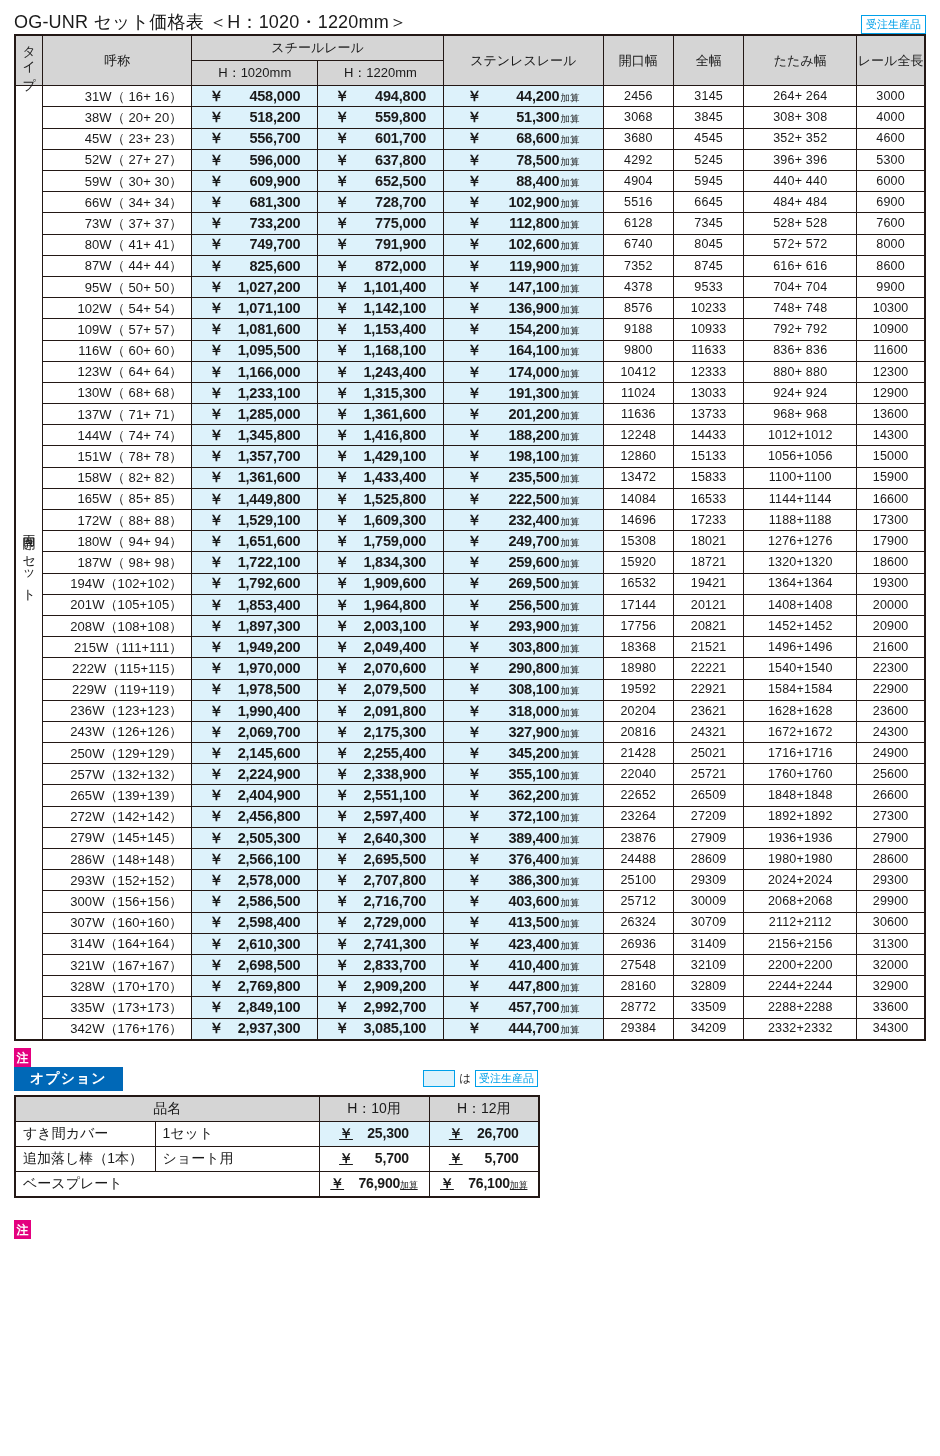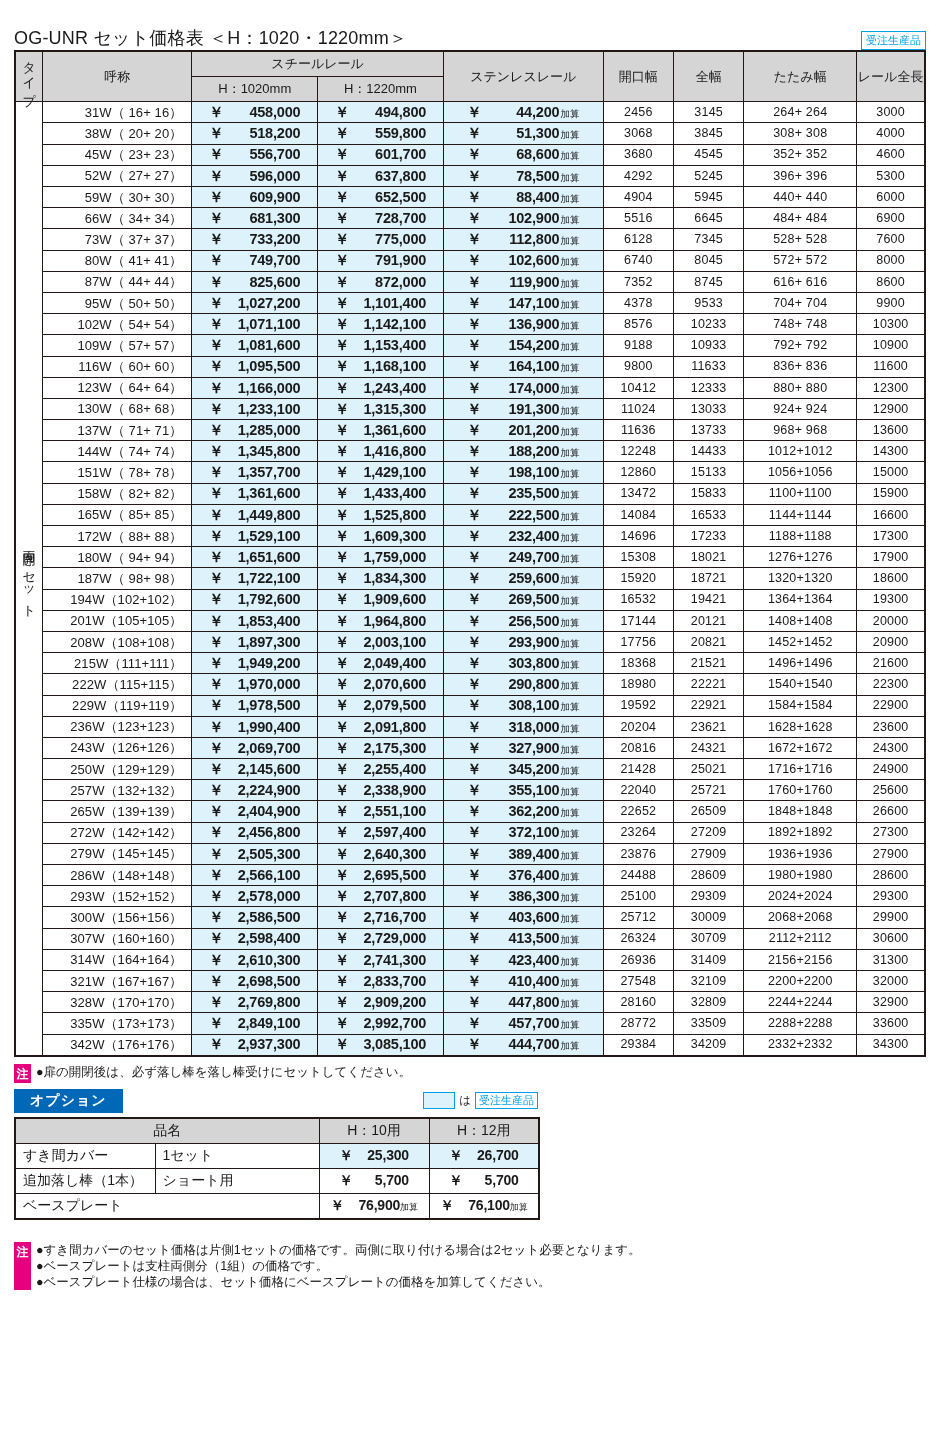--- a/index.html
+++ b/index.html
@@ -10,7 +10,7 @@
     color:#1a1a1a;
     -webkit-font-smoothing:antialiased;
   }
-  .page{position:relative;width:940px;height:1244px;box-sizing:border-box;padding:16px 14px;}
+  .page{position:relative;width:940px;height:1244px;box-sizing:border-box;padding:0 14px;}
 
   
   .title-row{display:flex;align-items:flex-end;justify-content:space-between;height:30px;padding-top:4px;}

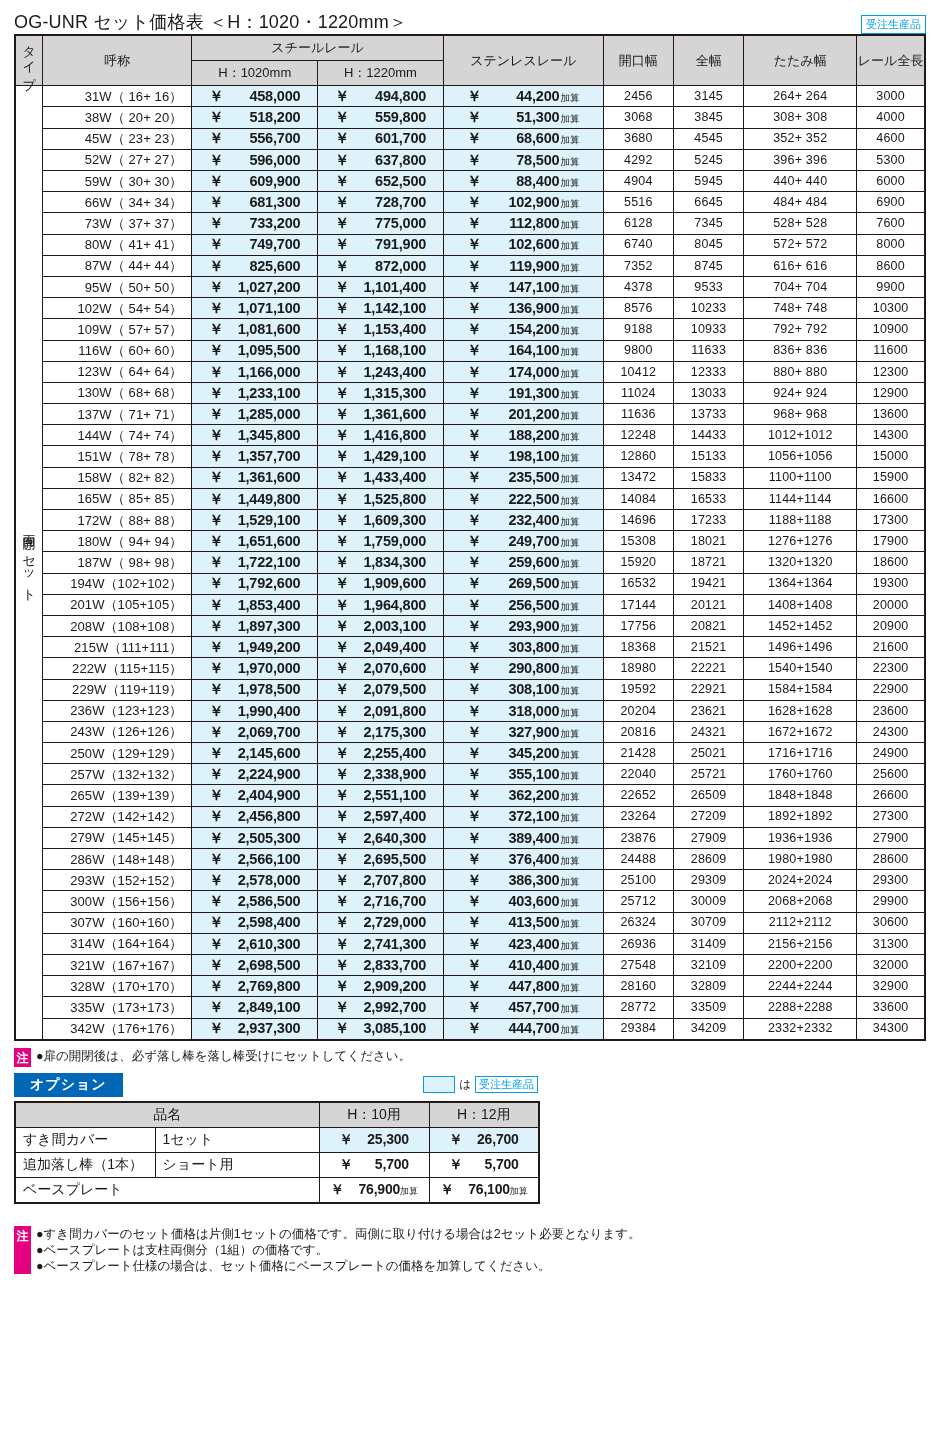--- a/index.html
+++ b/index.html
@@ -607,7 +607,6 @@
   <div class="note-block">
     <div class="note-mark">注</div>
     <div class="note-lines" id="note-main-lines">
-        <div>●扉の開閉後は、必ず落し棒を落し棒受けにセットしてください。</div>
       </div>
   </div>
 

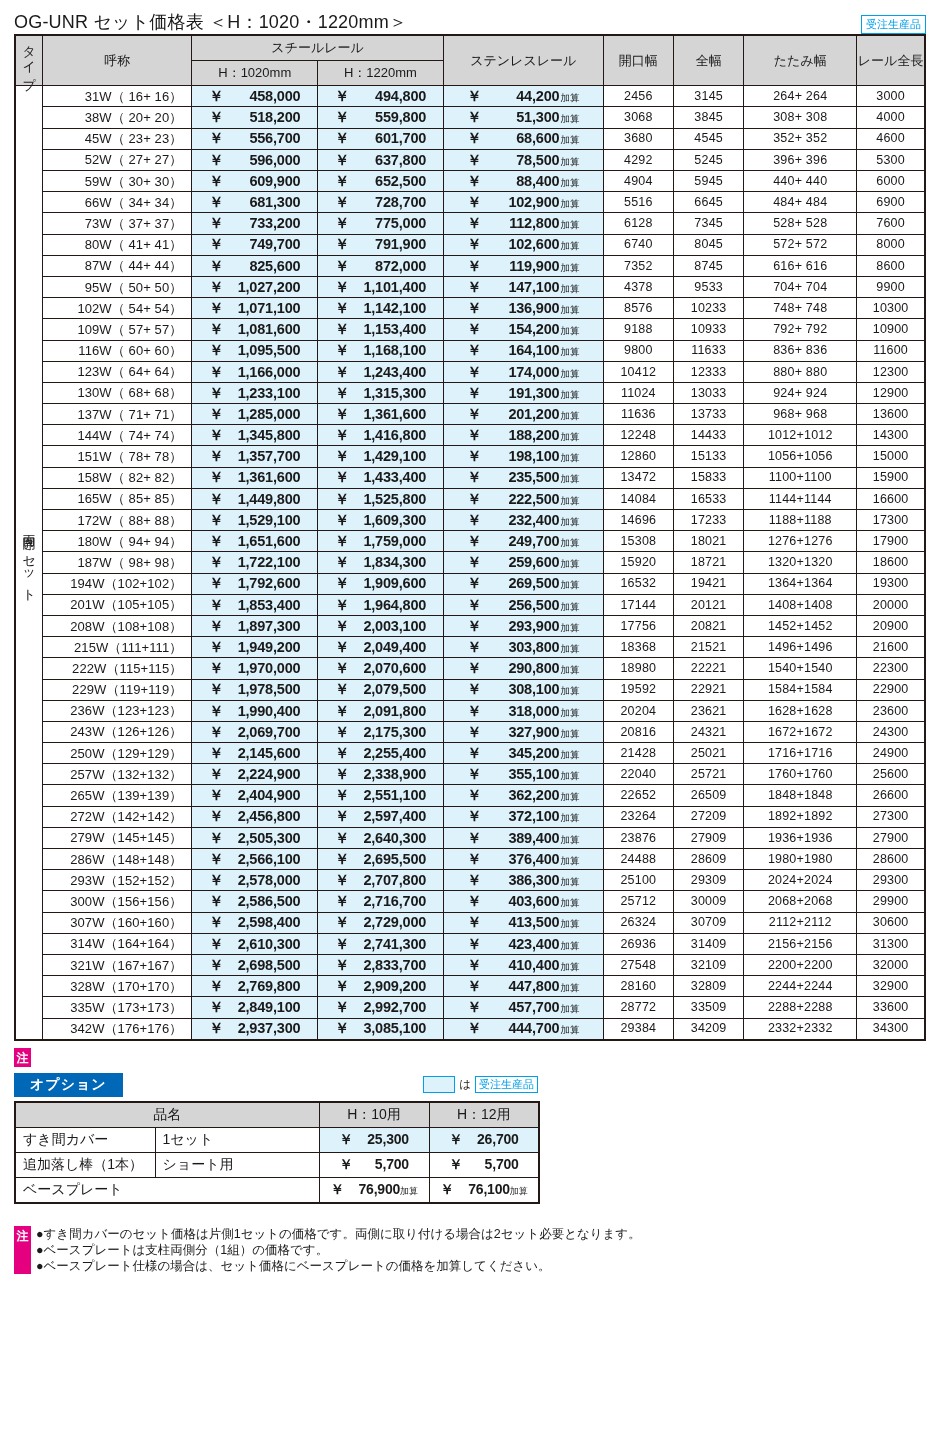--- a/index.html
+++ b/index.html
@@ -82,7 +82,7 @@
   .note-lines div{font-size:12.5px;line-height:16px;letter-spacing:0;}
 
   
-  .opt-head-row{display:flex;align-items:center;justify-content:space-between;width:524px;margin-top:6px;}
+  .opt-head-row{display:flex;align-items:center;justify-content:space-between;width:524px;}
   .opt-tag{
     background:#0068b7;color:#fff;font-size:14px;font-weight:700;
     padding:3px 16px;letter-spacing:1px;

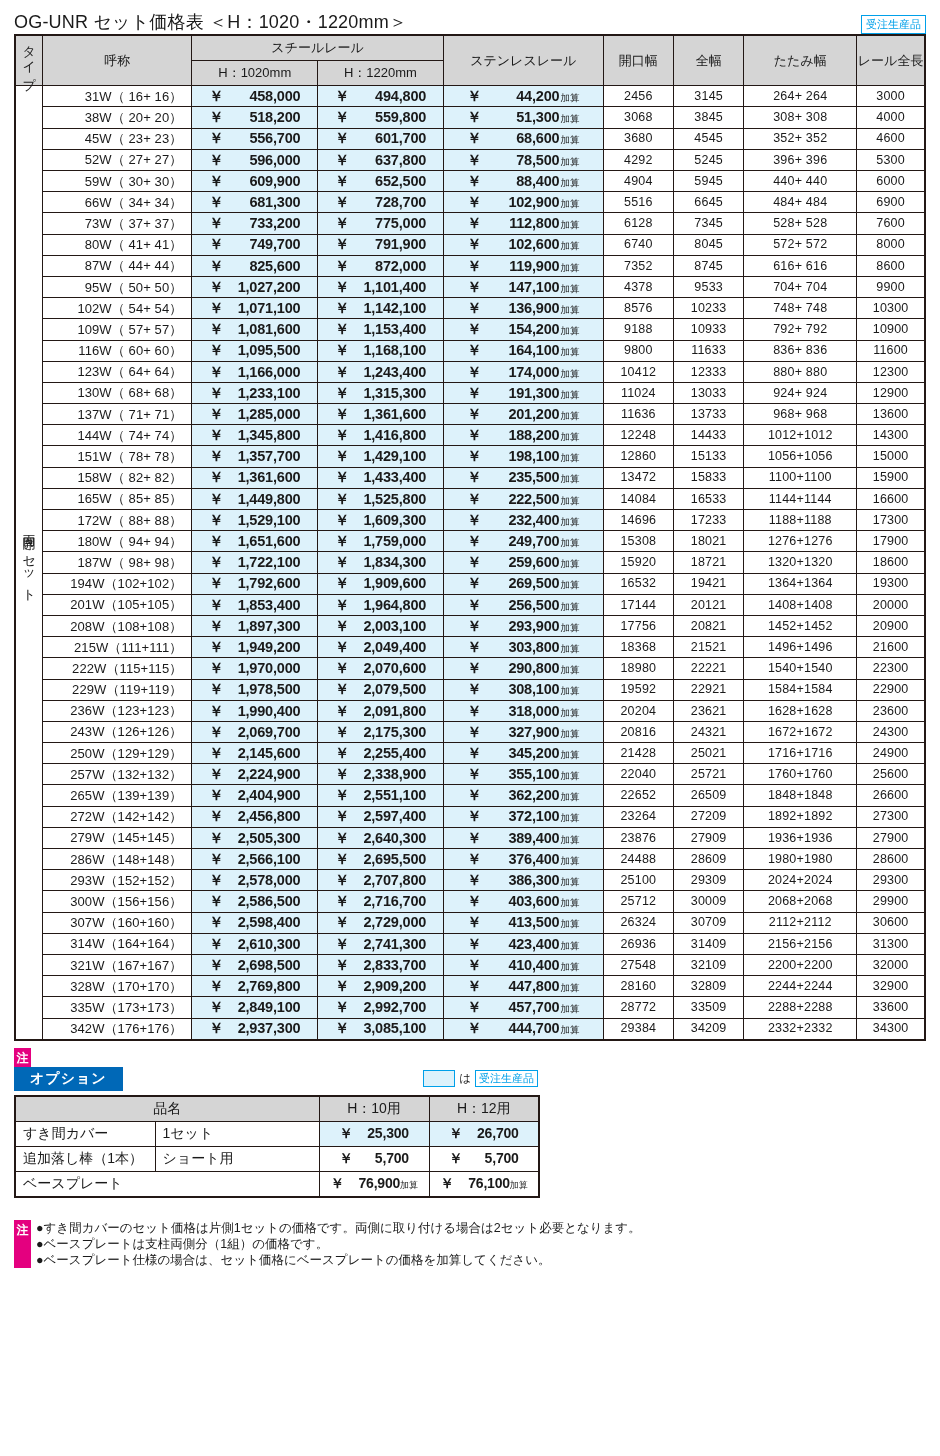--- a/index.html
+++ b/index.html
@@ -98,7 +98,7 @@
   }
   .opt-table thead th{background:#d5d5d5;font-size:14px;}
   .opt-table td.lbl{text-align:left;padding-left:7px;font-size:14px;}
-  .opt-table td.optprice{font-weight:700;font-size:14px;white-space:nowrap;letter-spacing:-.2px;}
+  .opt-table td.optprice{font-weight:700;font-size:14px;white-space:nowrap;letter-spacing:-.2px;text-decoration:underline;}
   .opt-table td.optprice .num{display:inline-block;min-width:56px;text-align:right;}
   .opt-table td.optprice .kasan{font-size:9px;font-weight:400;}
   .hl{background:#ddf2fb;}

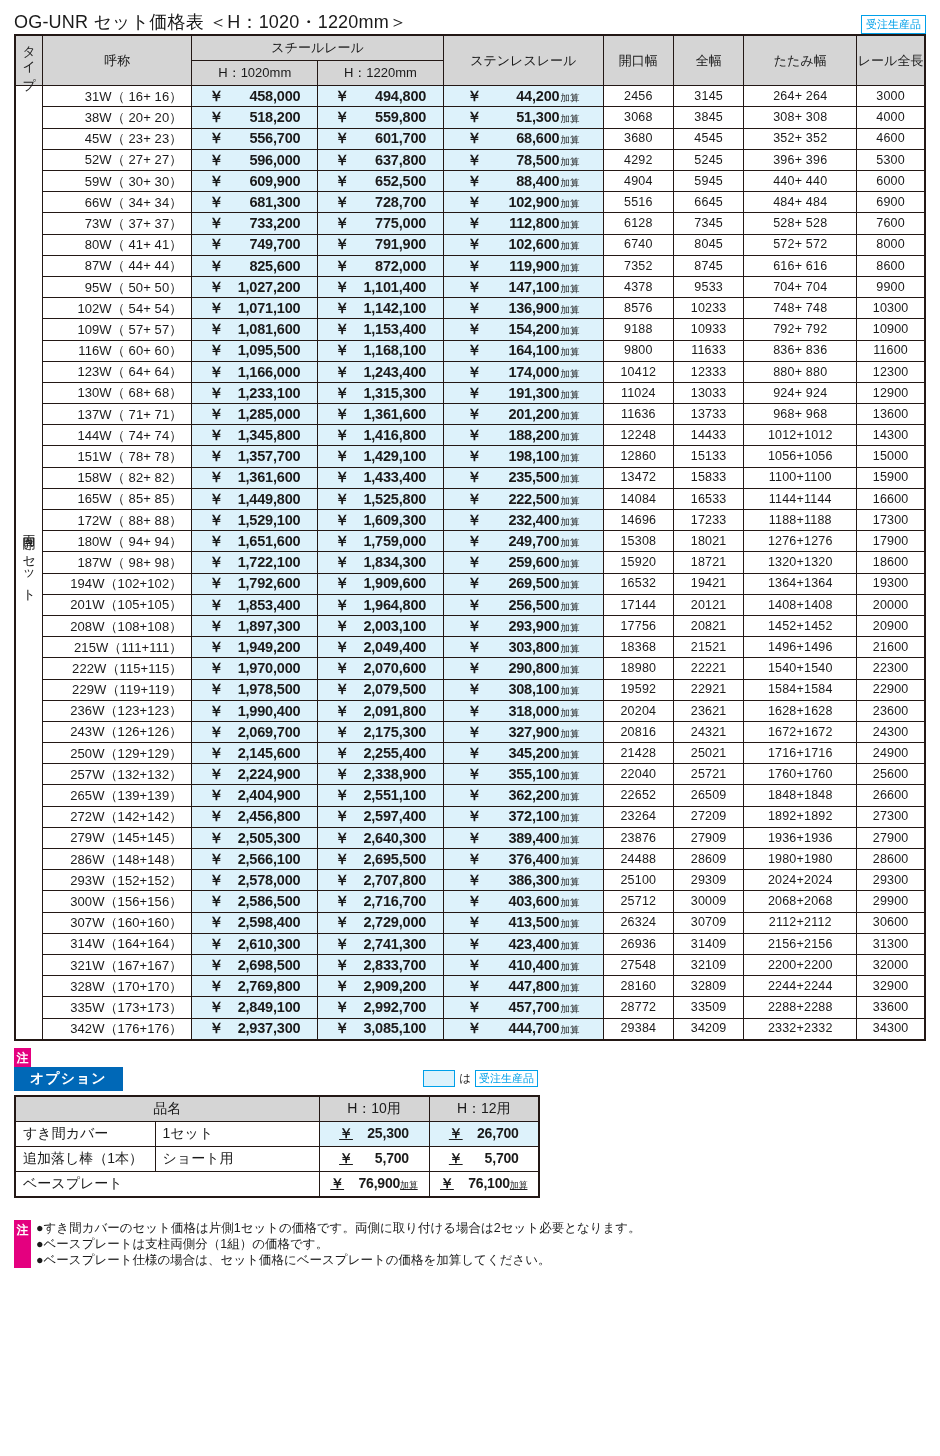--- a/index.html
+++ b/index.html
@@ -656,11 +656,6 @@
 
   <div class="note-block" style="margin-top:22px;">
     <div class="note-mark">注</div>
-    <div class="note-lines" id="note-opt-lines">
-        <div>●すき間カバーのセット価格は片側1セットの価格です。両側に取り付ける場合は2セット必要となります。</div>
-        <div>●ベースプレートは支柱両側分（1組）の価格です。</div>
-        <div>●ベースプレート仕様の場合は、セット価格にベースプレートの価格を加算してください。</div>
-      </div>
   </div>
 
 </div>

